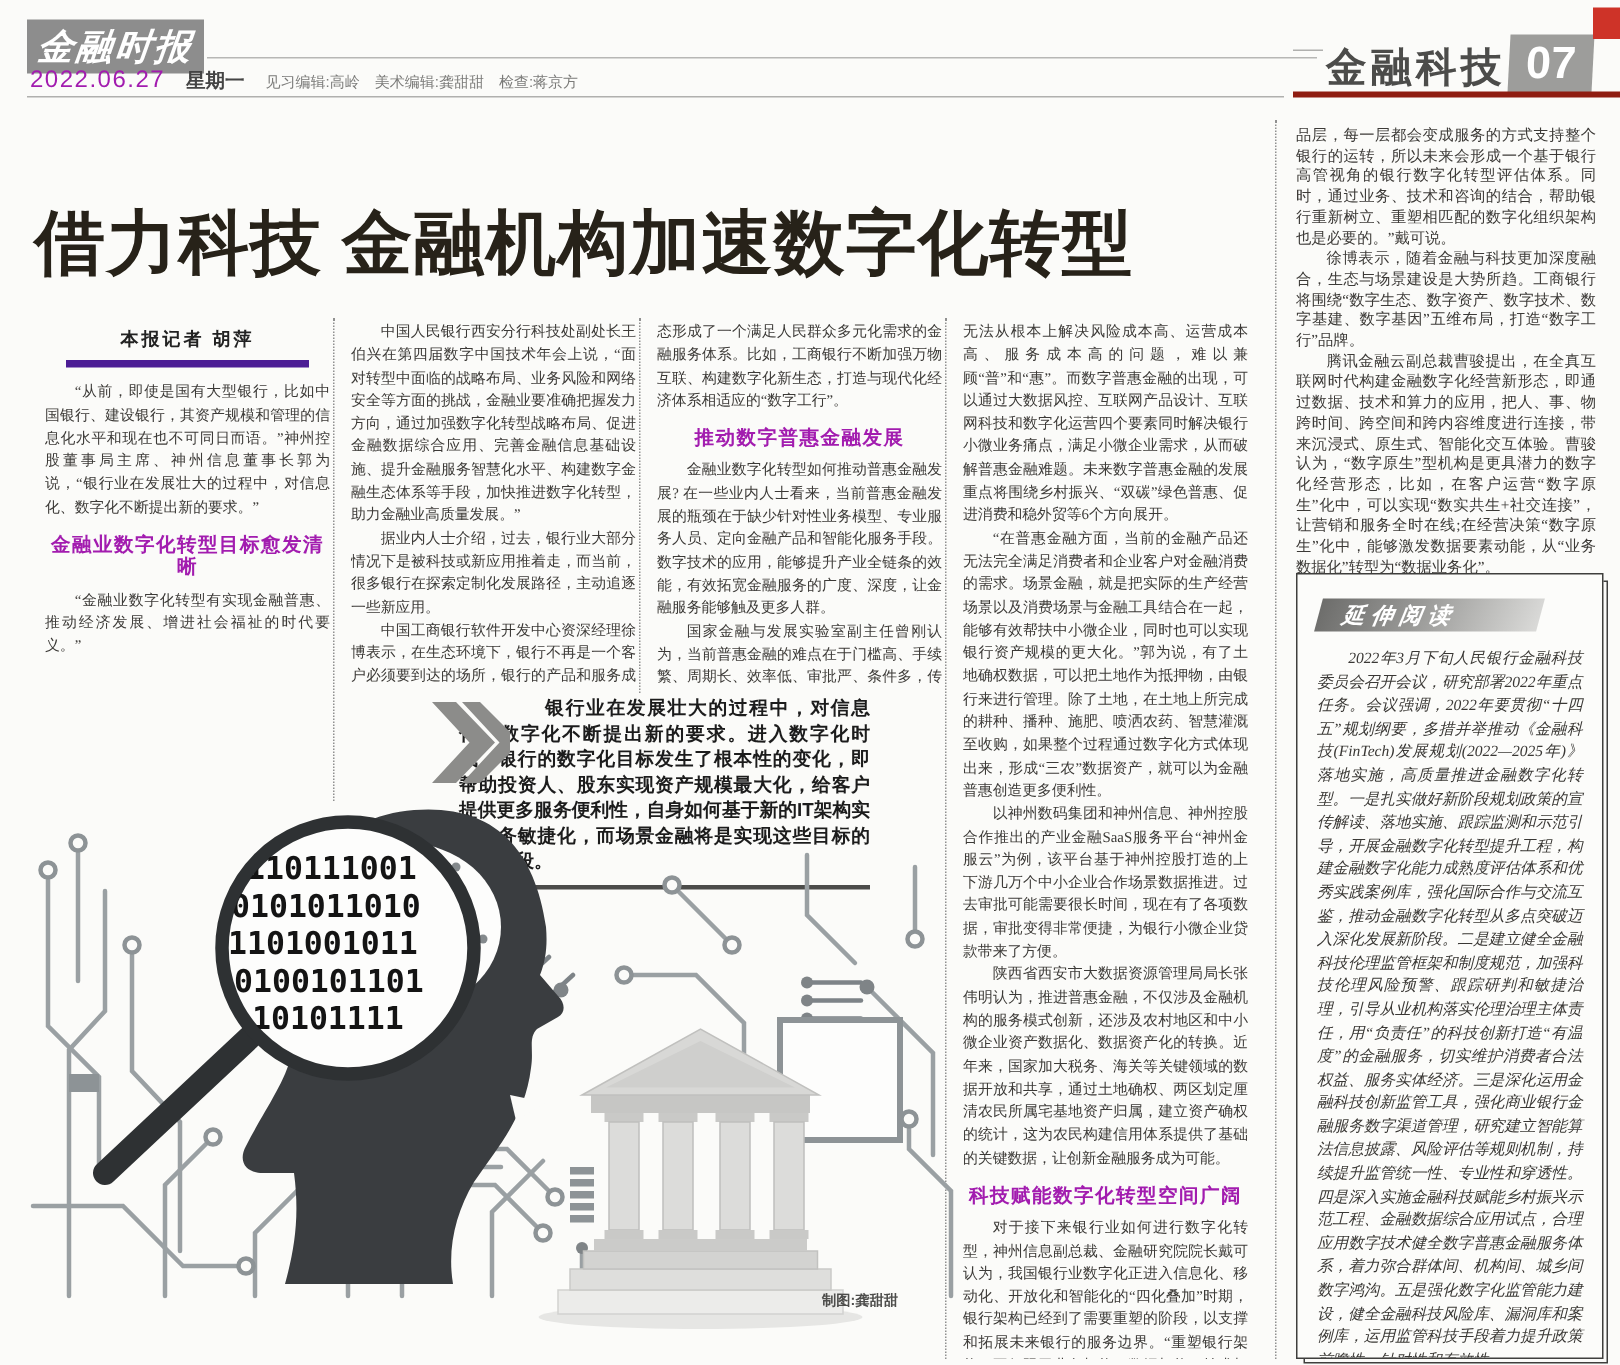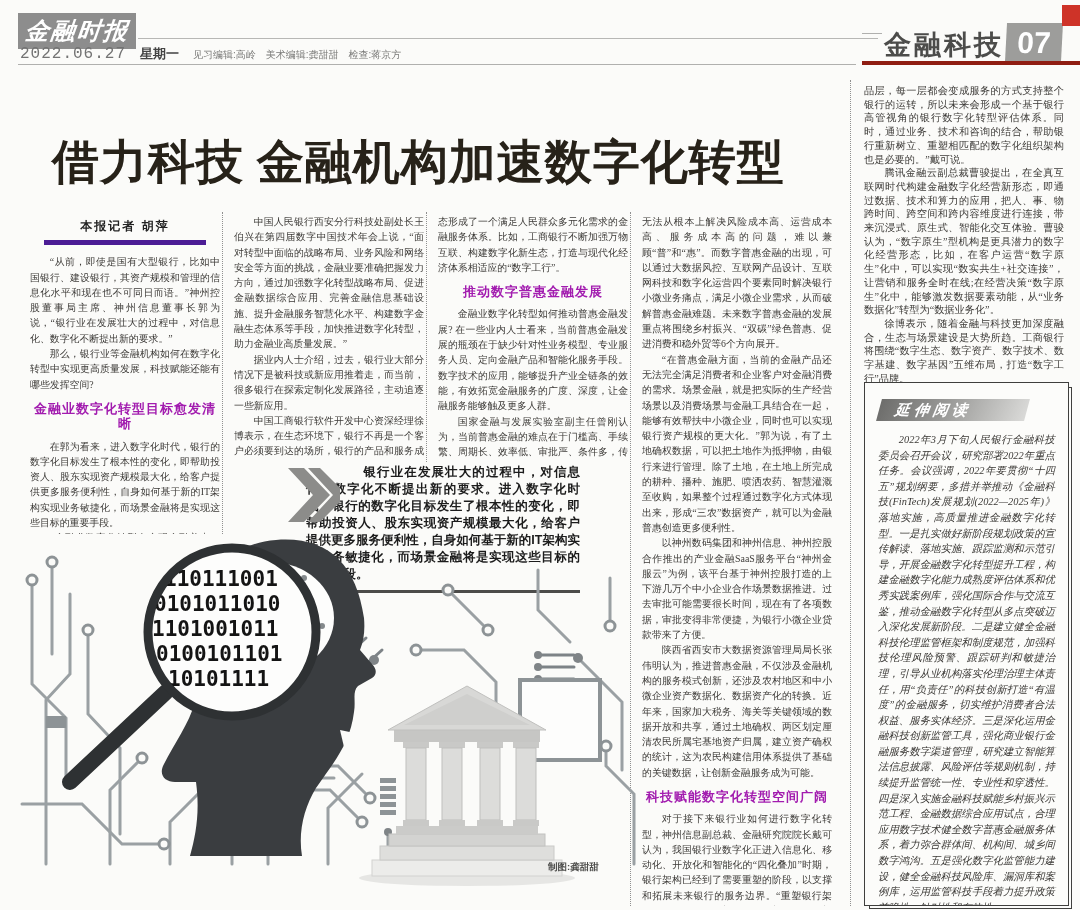--- a/index.html
+++ b/index.html
@@ -16,7 +16,7 @@
   .mast-rule-1{position:absolute;left:138px;top:38px;width:740px;height:1px;background:#b7b7b5;}
   .date-row{position:absolute;left:20px;top:45px;display:flex;align-items:baseline;gap:14px;
     font-family:"Liberation Sans","DejaVu Sans",sans-serif;}
-  .date-row .date{font-size:16px;color:#737373;letter-spacing:1px;font-family:Liberation Mono, monospace;}
+  .date-row .date{font-size:16px;color:#a21caf;letter-spacing:1px;}
   .date-row .weekday{font-size:13px;font-weight:bold;color:#444;}
   .date-row .credits{font-size:10px;color:#7b7b79;}
   .mast-rule-2{position:absolute;left:18px;top:64px;width:838px;height:1px;background:#b0b0ae;}

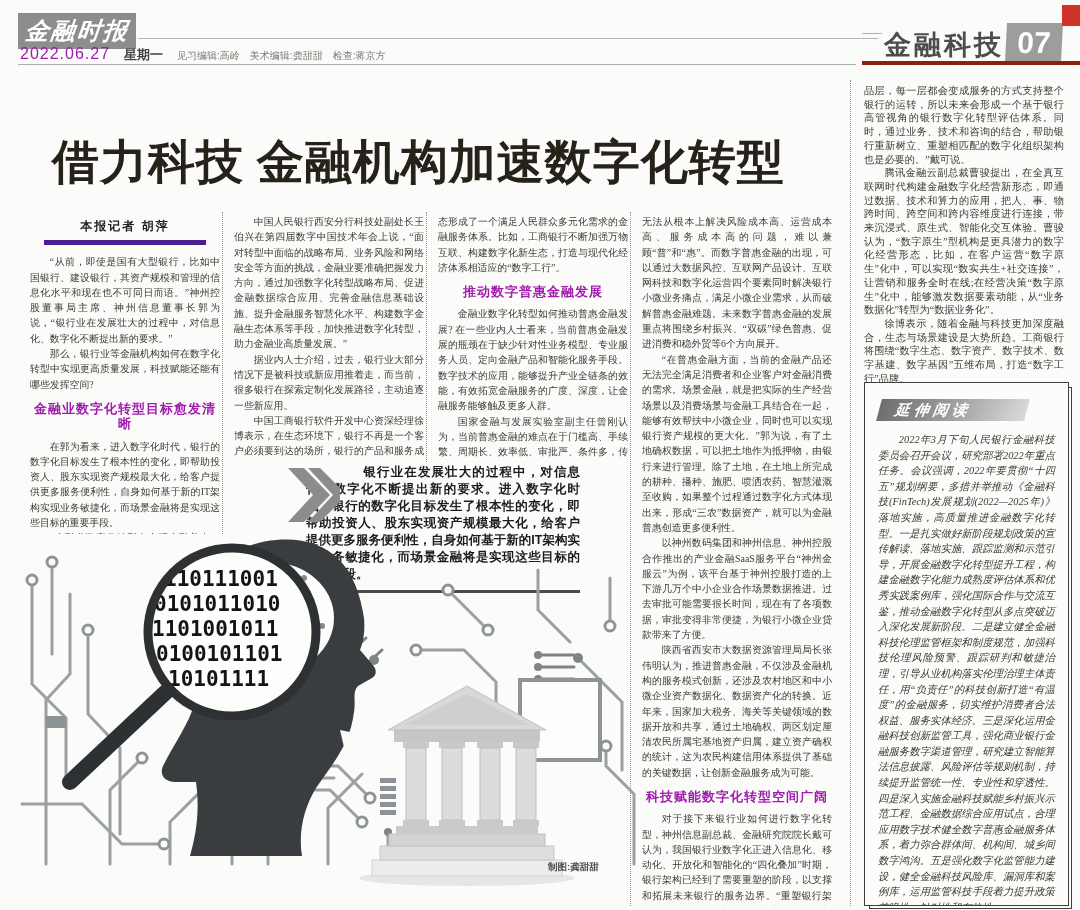--- a/index.html
+++ b/index.html
@@ -29,7 +29,7 @@
   .mast-rule-red{position:absolute;left:862px;top:61px;width:218px;height:4px;background:#8f1d12;}
   .section-rule-thin{position:absolute;left:862px;top:33px;width:20px;height:1px;background:#b0b0ae;}
   
-  .headline{position:absolute;left:52px;top:100px;width:800px;font-size:47px;font-weight:bold;
+  .headline{position:absolute;left:23px;top:100px;width:800px;font-size:47px;font-weight:bold;
     color:#272219;letter-spacing:1px;white-space:nowrap;font-family:"Liberation Serif","DejaVu Serif",serif;}
   
   .col{position:absolute;overflow:hidden;font-size:9.9px;line-height:15.3px;}

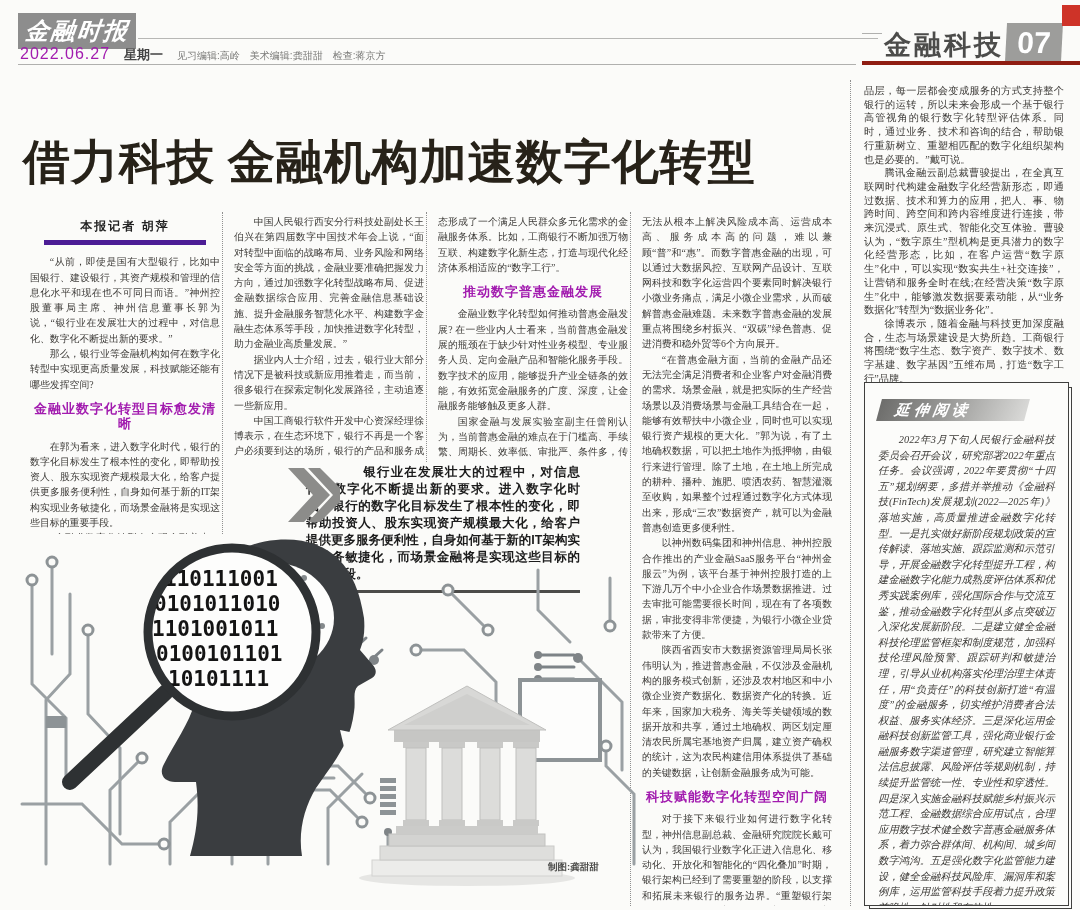--- a/index.html
+++ b/index.html
@@ -130,8 +130,8 @@
   </div>
 <div class="col" id="col5">
     <p class="para cont">品层，每一层都会变成服务的方式支持整个银行的运转，所以未来会形成一个基于银行高管视角的银行数字化转型评估体系。同时，通过业务、技术和咨询的结合，帮助银行重新树立、重塑相匹配的数字化组织架构也是必要的。”戴可说。</p>
+    <p class="para">徐博表示，随着金融与科技更加深度融合，生态与场景建设是大势所趋。工商银行将围绕“数字生态、数字资产、数字技术、数字基建、数字基因”五维布局，打造“数字工行”品牌。</p>
     <p class="para">腾讯金融云副总裁曹骏提出，在全真互联网时代构建金融数字化经营新形态，即通过数据、技术和算力的应用，把人、事、物跨时间、跨空间和跨内容维度进行连接，带来沉浸式、原生式、智能化交互体验。曹骏认为，“数字原生”型机构是更具潜力的数字化经营形态，比如，在客户运营“数字原生”化中，可以实现“数实共生+社交连接”，让营销和服务全时在线;在经营决策“数字原生”化中，能够激发数据要素动能，从“业务数据化”转型为“数据业务化”。</p>
-    <p class="para">徐博表示，随着金融与科技更加深度融合，生态与场景建设是大势所趋。工商银行将围绕“数字生态、数字资产、数字技术、数字基建、数字基因”五维布局，打造“数字工行”品牌。</p>
   </div>
 
 <div class="pullquote">

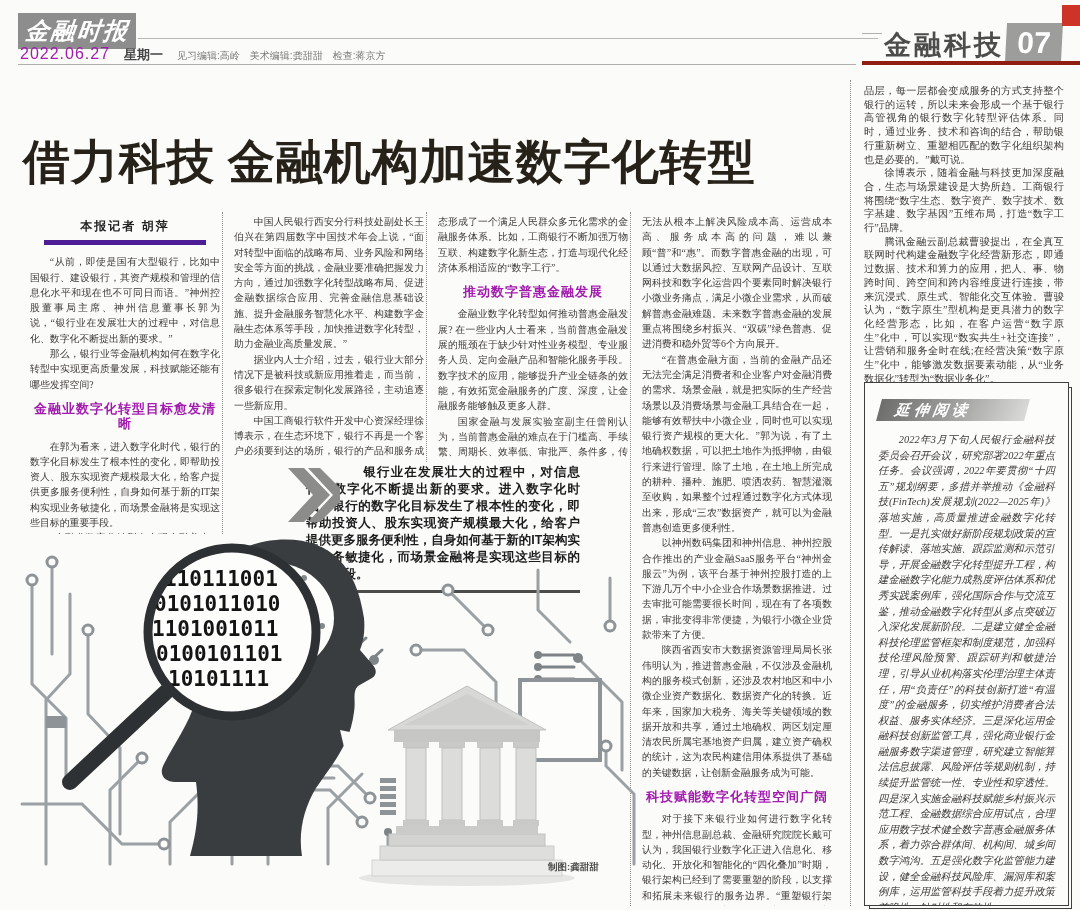--- a/index.html
+++ b/index.html
@@ -103,7 +103,6 @@
   <div class="byline-box">本报记者 胡萍</div>
   <div>
       <p class="para">“从前，即使是国有大型银行，比如中国银行、建设银行，其资产规模和管理的信息化水平和现在也不可同日而语。”神州控股董事局主席、神州信息董事长郭为说，“银行业在发展壮大的过程中，对信息化、数字化不断提出新的要求。”</p>
-      <p class="para">那么，银行业等金融机构如何在数字化转型中实现更高质量发展，科技赋能还能有哪些发挥空间?</p>
       <h3 class="subhead">金融业数字化转型目标愈发清晰</h3>
       <p class="para">在郭为看来，进入数字化时代，银行的数字化目标发生了根本性的变化，即帮助投资人、股东实现资产规模最大化，给客户提供更多服务便利性，自身如何基于新的IT架构实现业务敏捷化，而场景金融将是实现这些目标的重要手段。</p>
       <p class="para">“金融业数字化转型有实现金融普惠、推动经济发展、增进社会福祉的时代要义。”</p>

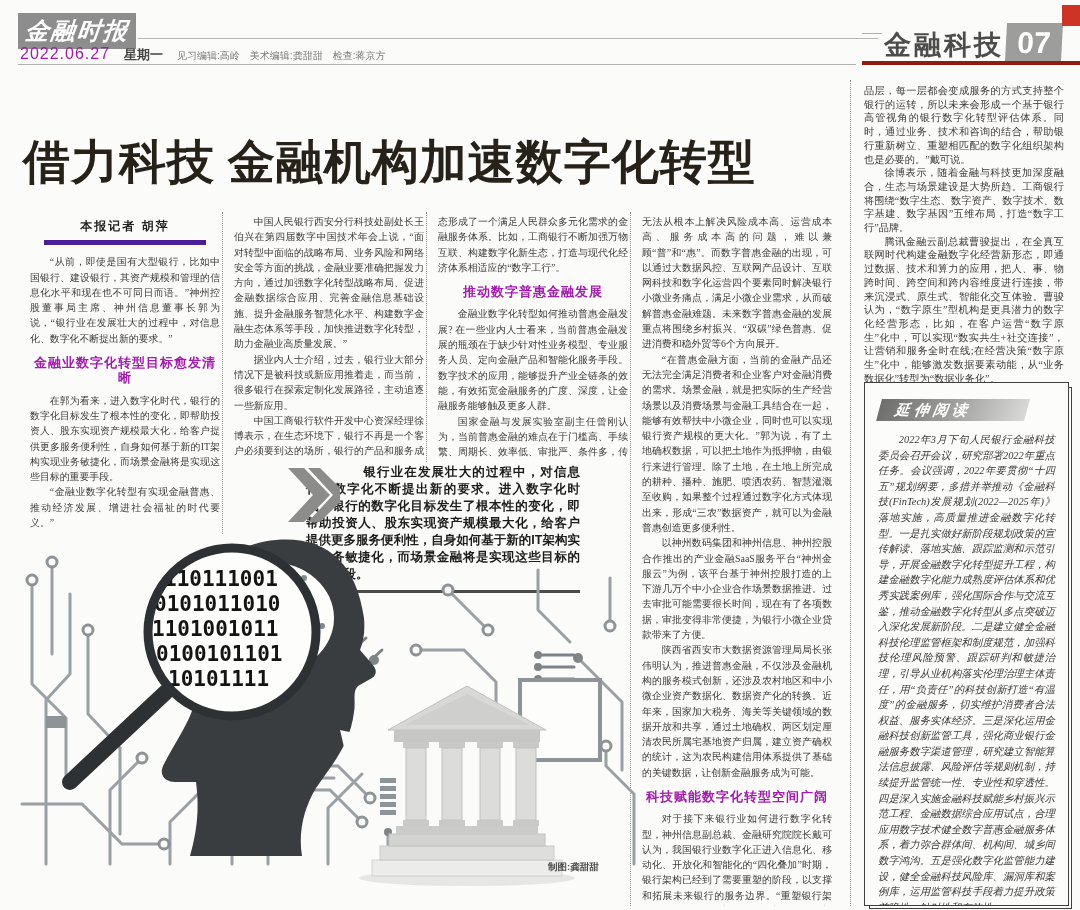--- a/index.html
+++ b/index.html
@@ -104,7 +104,6 @@
   <div>
       <p class="para">“从前，即使是国有大型银行，比如中国银行、建设银行，其资产规模和管理的信息化水平和现在也不可同日而语。”神州控股董事局主席、神州信息董事长郭为说，“银行业在发展壮大的过程中，对信息化、数字化不断提出新的要求。”</p>
       <h3 class="subhead">金融业数字化转型目标愈发清晰</h3>
-      <p class="para">在郭为看来，进入数字化时代，银行的数字化目标发生了根本性的变化，即帮助投资人、股东实现资产规模最大化，给客户提供更多服务便利性，自身如何基于新的IT架构实现业务敏捷化，而场景金融将是实现这些目标的重要手段。</p>
       <p class="para">“金融业数字化转型有实现金融普惠、推动经济发展、增进社会福祉的时代要义。”</p>
     </div>
 </div>

